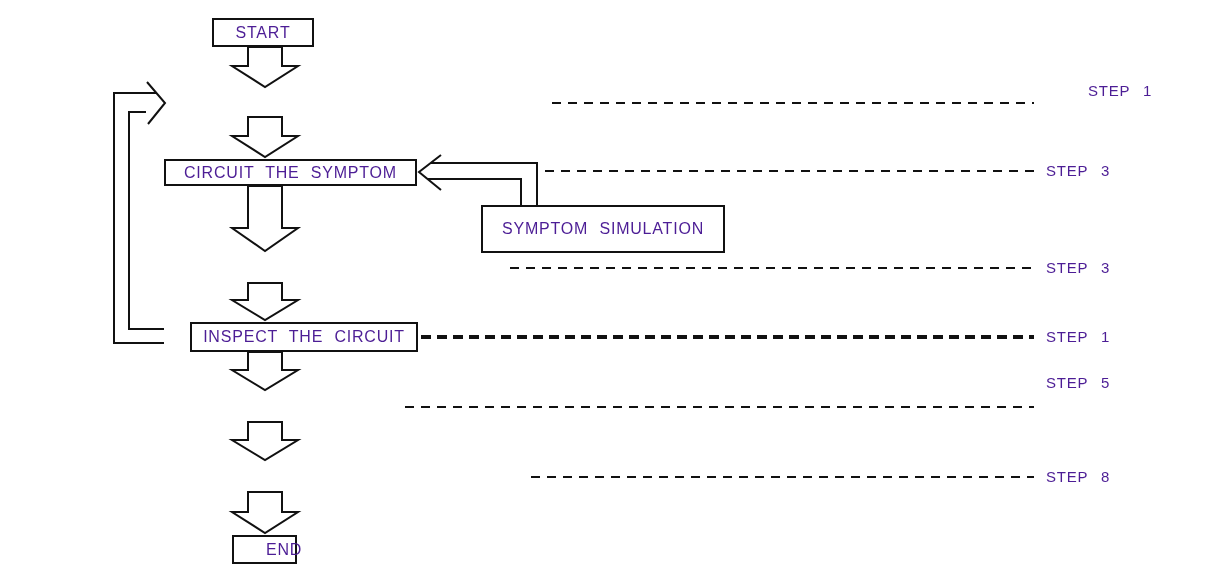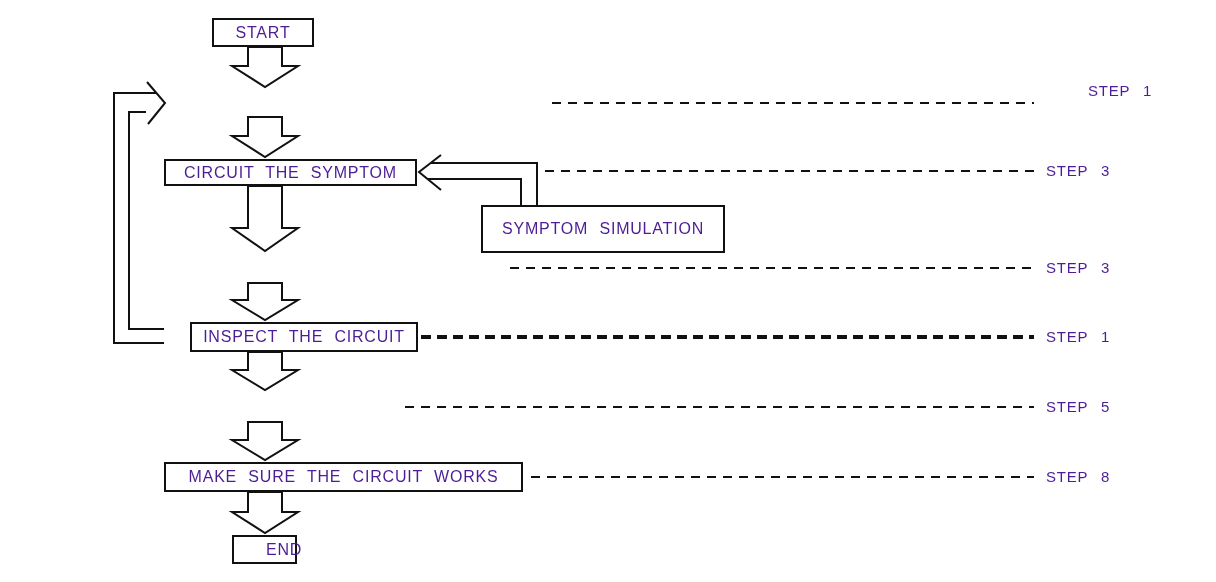--- a/index.html
+++ b/index.html
@@ -92,7 +92,7 @@
   <div class="step-label" style="top:161px;">STEP 3</div>
   <div class="step-label" style="top:258px;text-align:right;">STEP 3</div>
   <div class="step-label" style="top:327px;">STEP 1</div>
-  <div class="step-label" style="top:397px;">STEP 5</div>
+  <div class="step-label" style="top:373px;">STEP 5</div>
   <div class="step-label" style="top:467px;">STEP 8</div>
 
 </div>

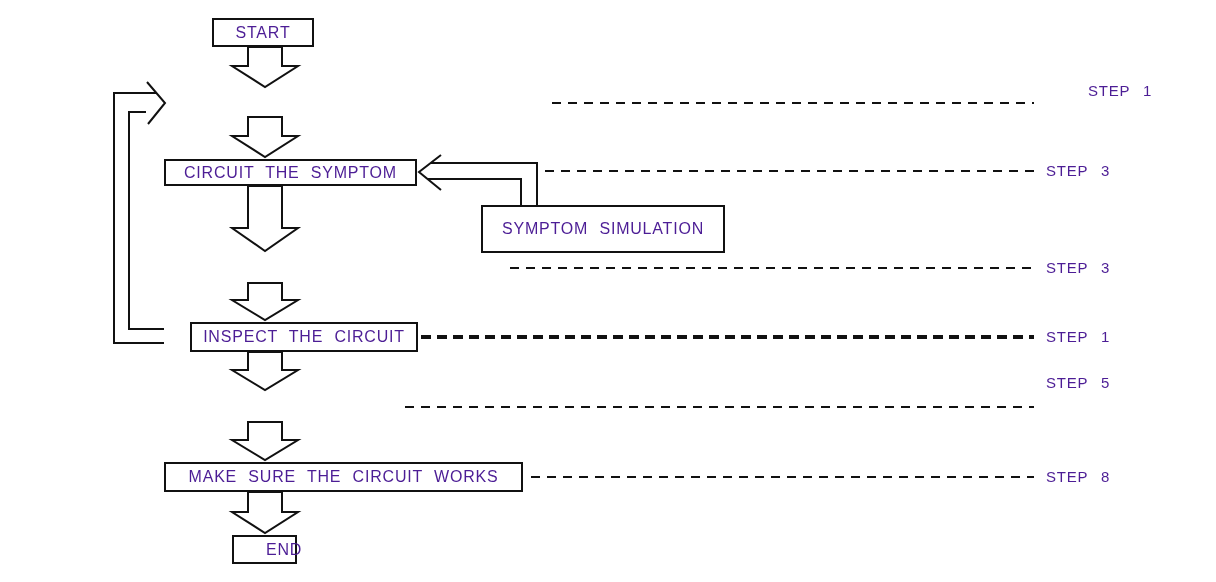--- a/index.html
+++ b/index.html
@@ -84,7 +84,6 @@
   <div class="flow-box" style="left:164px;top:322px;width:228px;height:30px;margin-left:26px;">INSPECT THE CIRCUIT</div>
 
 
-  <div class="flow-box" style="left:164px;top:462px;width:359px;height:30px;">MAKE SURE THE CIRCUIT WORKS</div>
 
   <div class="flow-box" style="left:232px;top:535px;width:65px;height:29px;padding-left:39px;">END</div>
 

